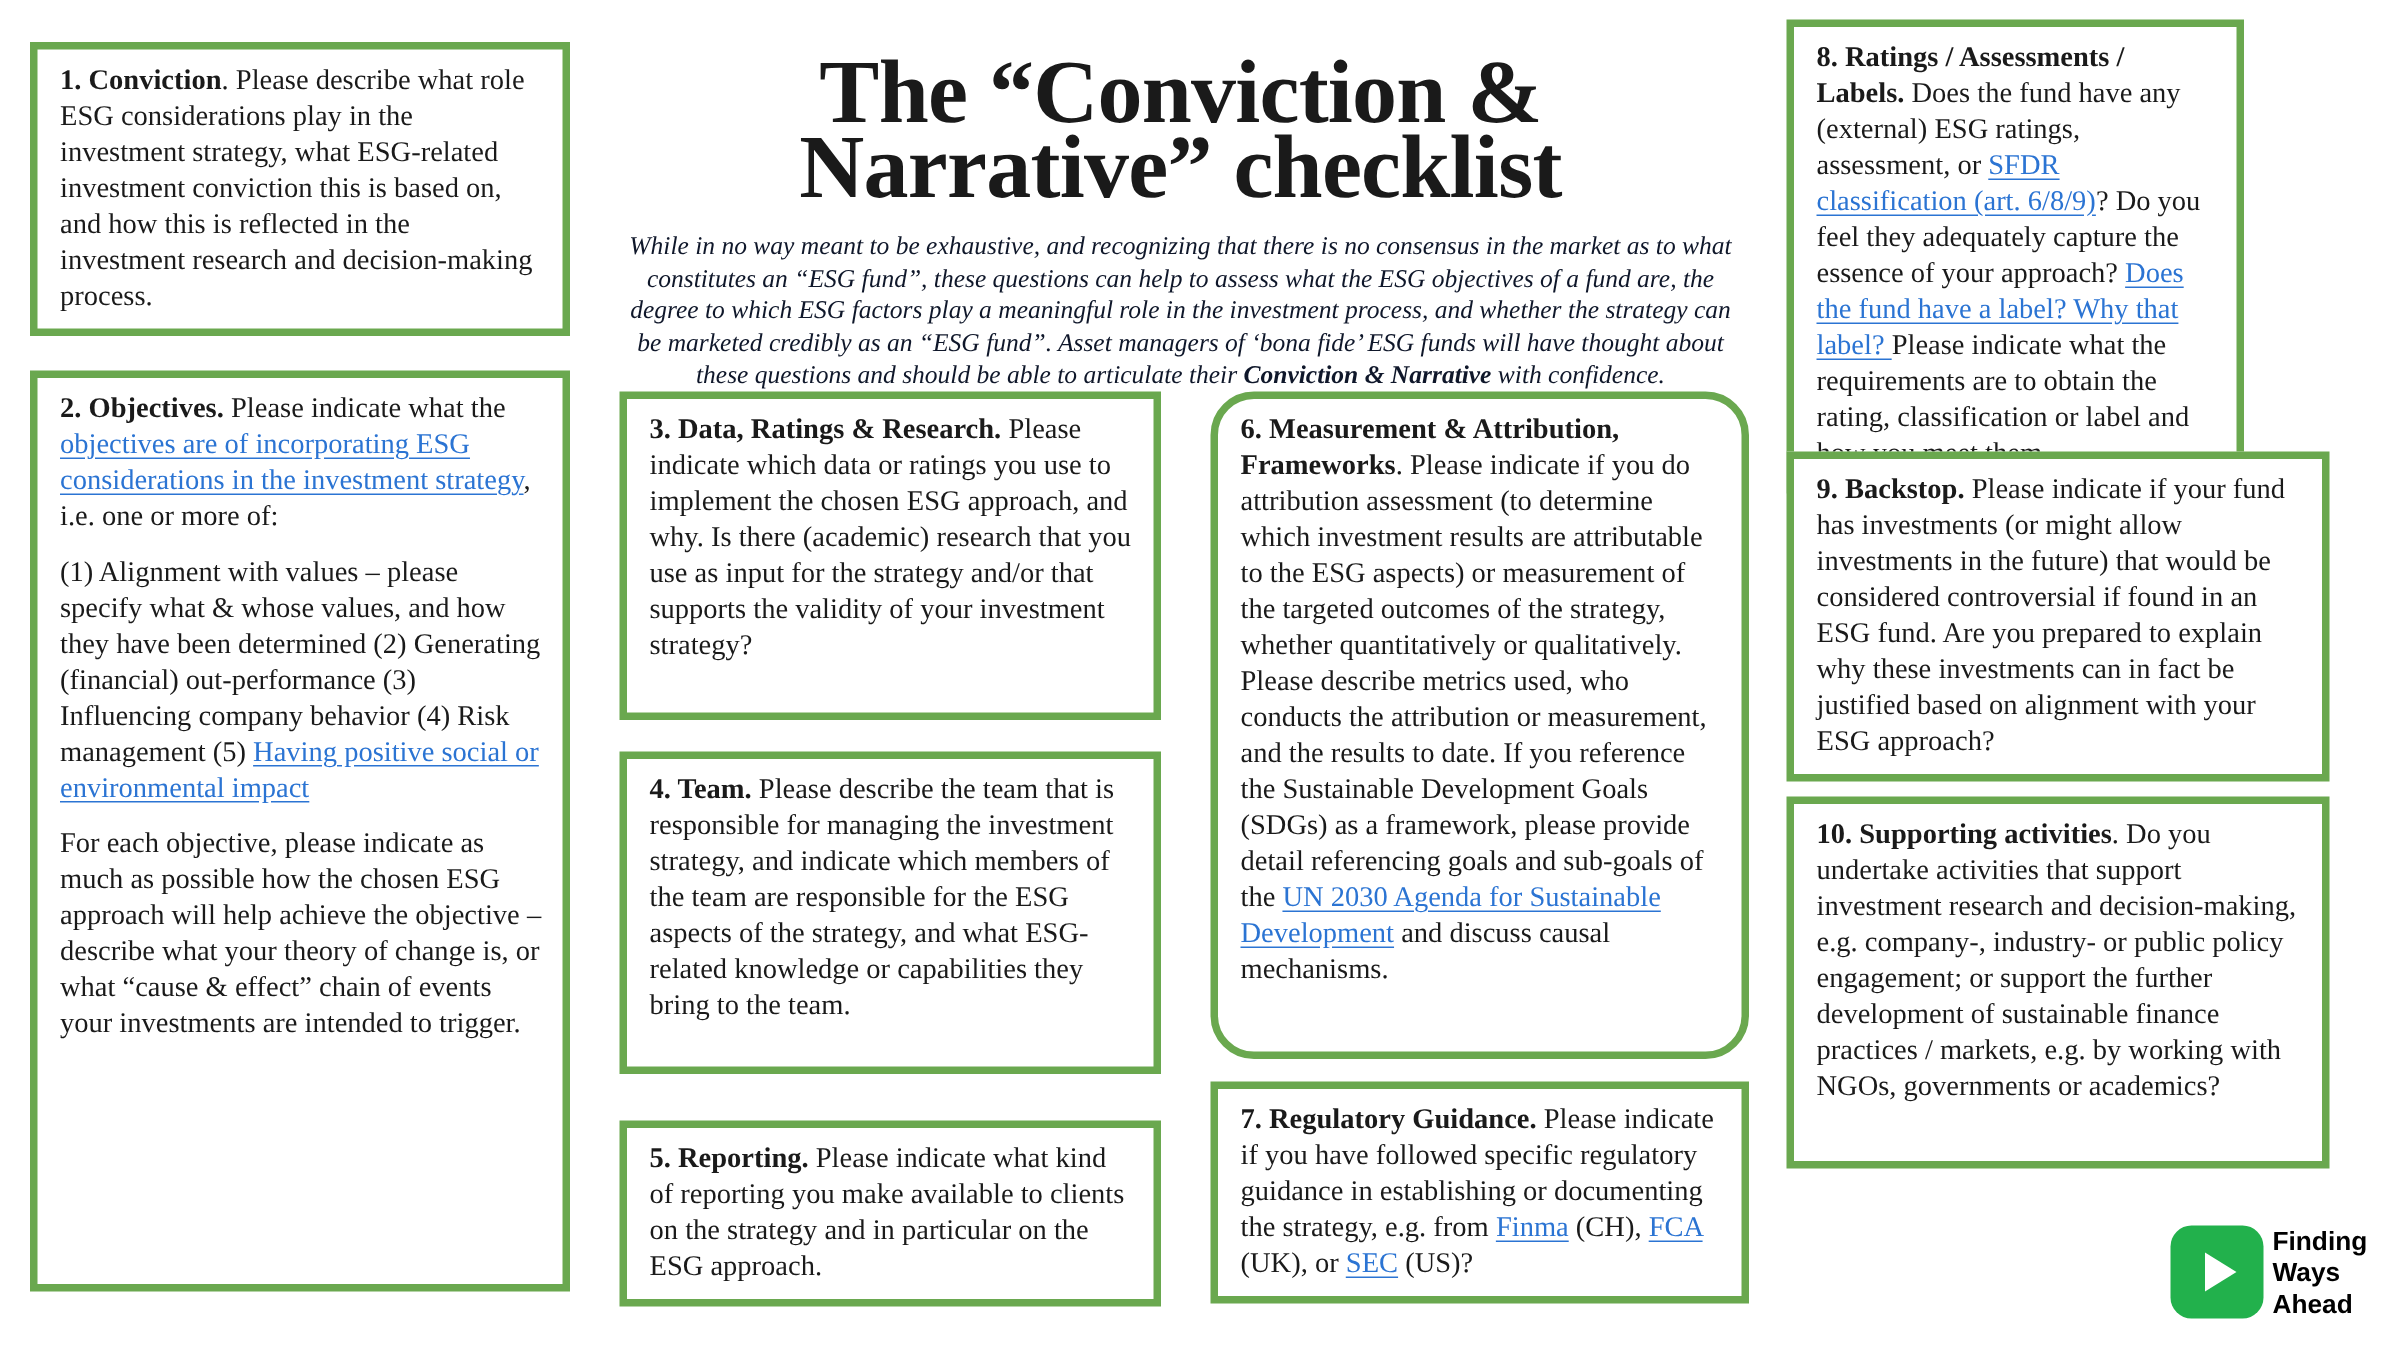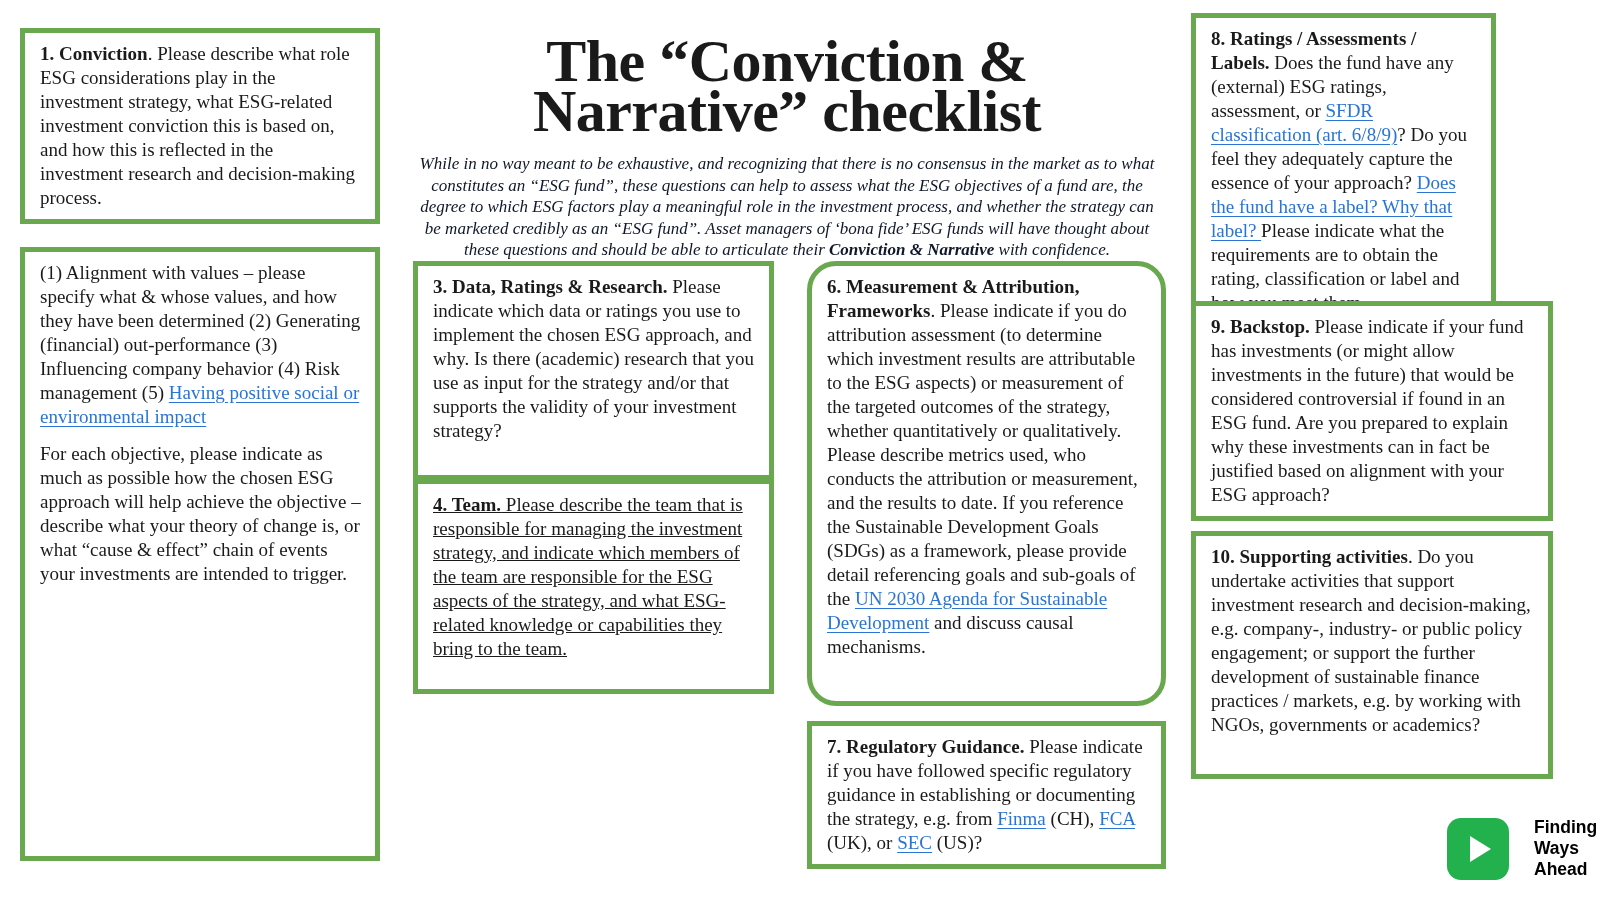--- a/index.html
+++ b/index.html
@@ -72,6 +72,7 @@
       <p><span class="b">1. Conviction</span><span>. Please describe what role ESG considerations play in the investment strategy, what ESG-related investment conviction this is based on, and how this is reflected in the investment research and decision-making process.</span></p>
     </section>
   <section class="qbox b2">
+      <p><span class="b">2. Objectives.</span><span> Please indicate what the </span><a href="#" class="link">objectives are of incorporating ESG considerations in the investment strategy</a><span>, i.e. one or more of:</span></p>
       <p><span>(1) Alignment with values – please specify what &amp; whose values, and how they have been determined (2) Generating (financial) out-performance (3) Influencing company behavior (4) Risk management (5) </span><a href="#" class="link">Having positive social or environmental impact</a></p>
       <p><span>For each objective, please indicate as much as possible how the chosen ESG approach will help achieve the objective – describe what your theory of change is, or what “cause &amp; effect” chain of events your investments are intended to trigger.</span></p>
     </section>

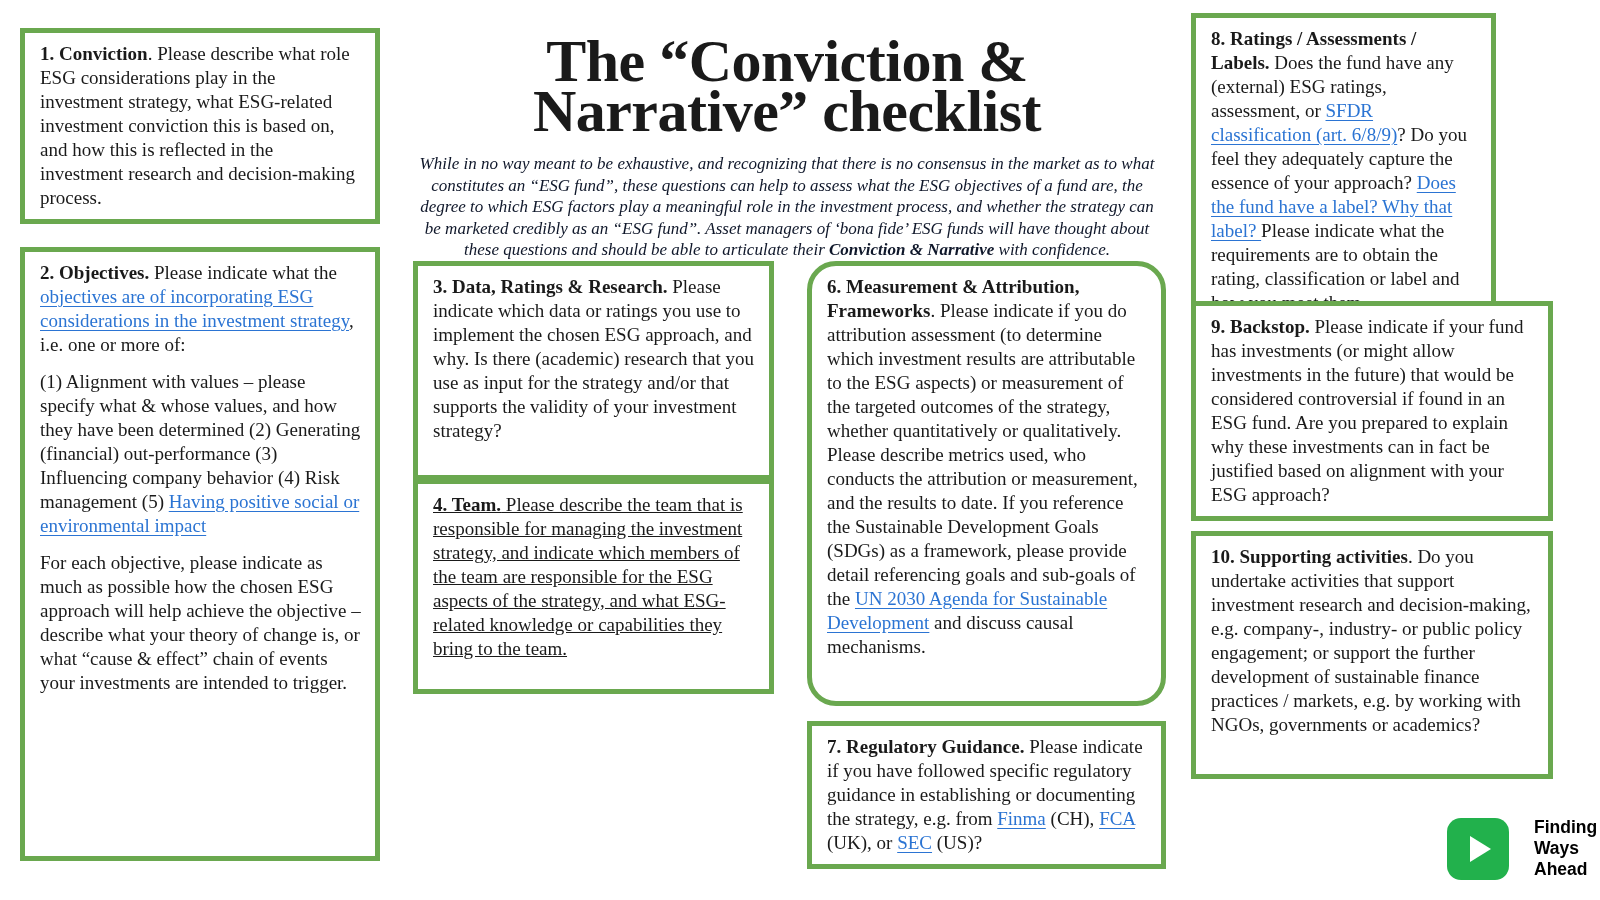--- a/index.html
+++ b/index.html
@@ -28,7 +28,7 @@
   .b1{left:20px;top:28px;width:360px;min-height:192px;}
   .b2{left:20px;top:247px;width:360px;min-height:614px;}
   .b3{left:413px;top:261px;width:361px;min-height:219px;}
-  .b4{left:413px;top:479px;width:361px;min-height:215px;text-decoration:underline;}
+  .b4{left:413px;top:501px;width:361px;min-height:215px;}
   .b5{left:413px;top:747px;width:361px;min-height:114px;}
   .b6{left:807px;top:261px;width:359px;min-height:445px;border-radius:29px;}
   .b7{left:807px;top:721px;width:359px;min-height:140px;}

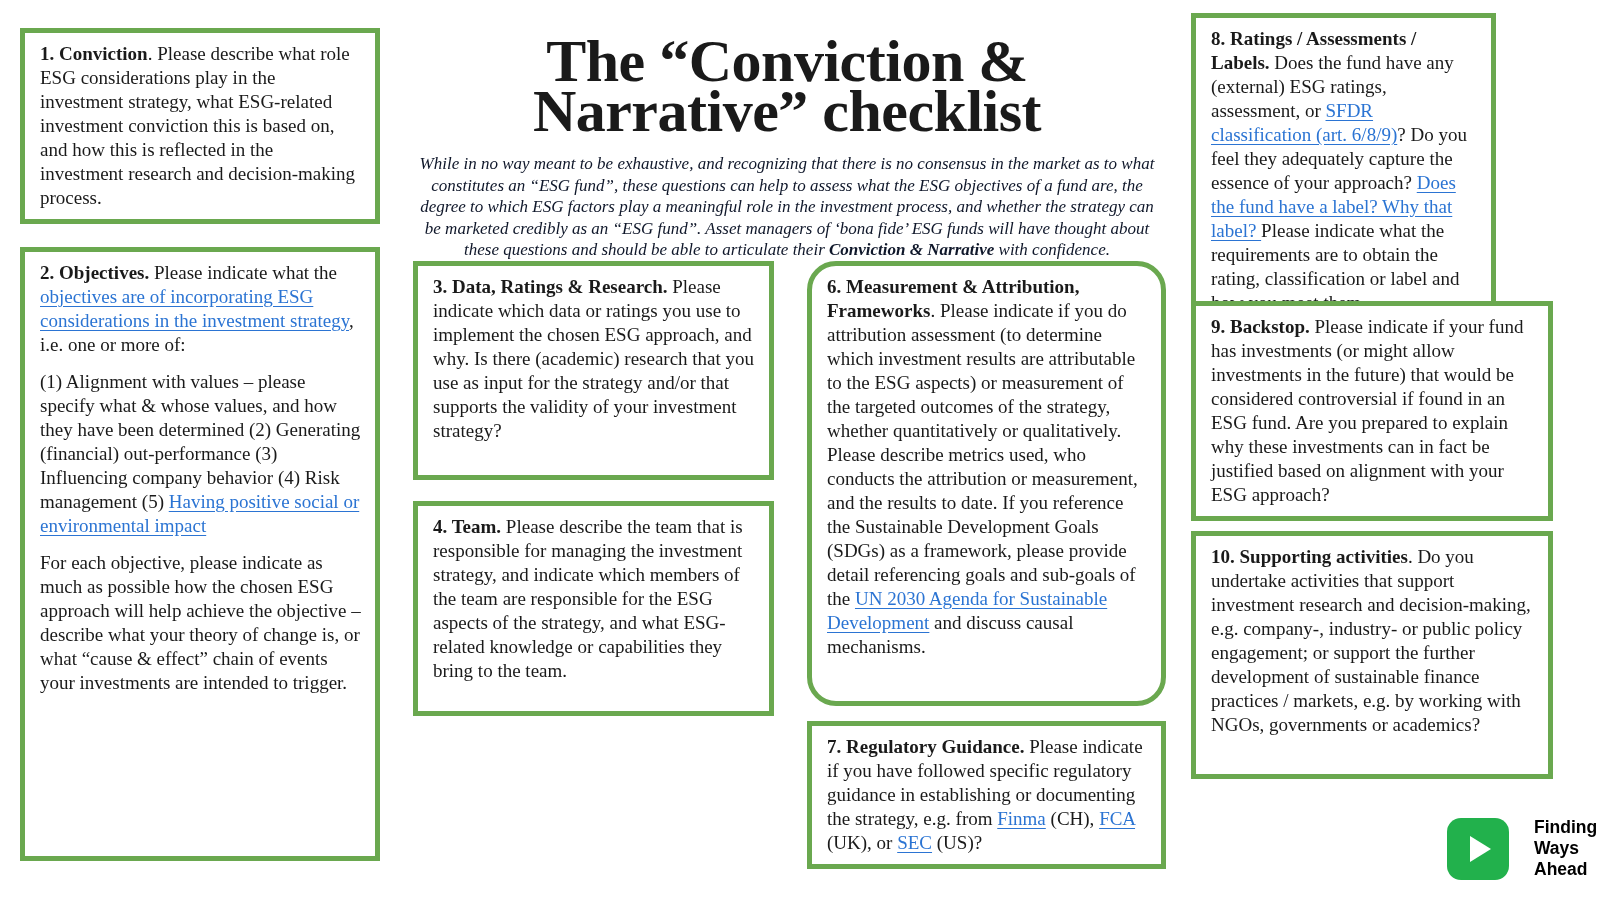--- a/index.html
+++ b/index.html
@@ -82,6 +82,9 @@
   <section class="qbox b4">
       <p><span class="b">4. Team.</span><span> Please describe the team that is responsible for managing the investment strategy, and indicate which members of the team are responsible for the ESG aspects of the strategy, and what ESG-related knowledge or capabilities they bring to the team.</span></p>
     </section>
+  <section class="qbox b5">
+      <p><span class="b">5. Reporting.</span><span> Please indicate what kind of reporting you make available to clients on the strategy and in particular on the ESG approach.</span></p>
+    </section>
   <section class="qbox b6">
       <p><span class="b">6. Measurement &amp; Attribution, Frameworks</span><span>. Please indicate if you do attribution assessment (to determine which investment results are attributable to the ESG aspects) or measurement of the targeted outcomes of the strategy, whether quantitatively or qualitatively. Please describe metrics used, who conducts the attribution or measurement, and the results to date. If you reference the Sustainable Development Goals (SDGs) as a framework, please provide detail referencing goals and sub-goals of the </span><a href="#" class="link">UN 2030 Agenda for Sustainable Development</a><span> and discuss causal mechanisms.</span></p>
     </section>

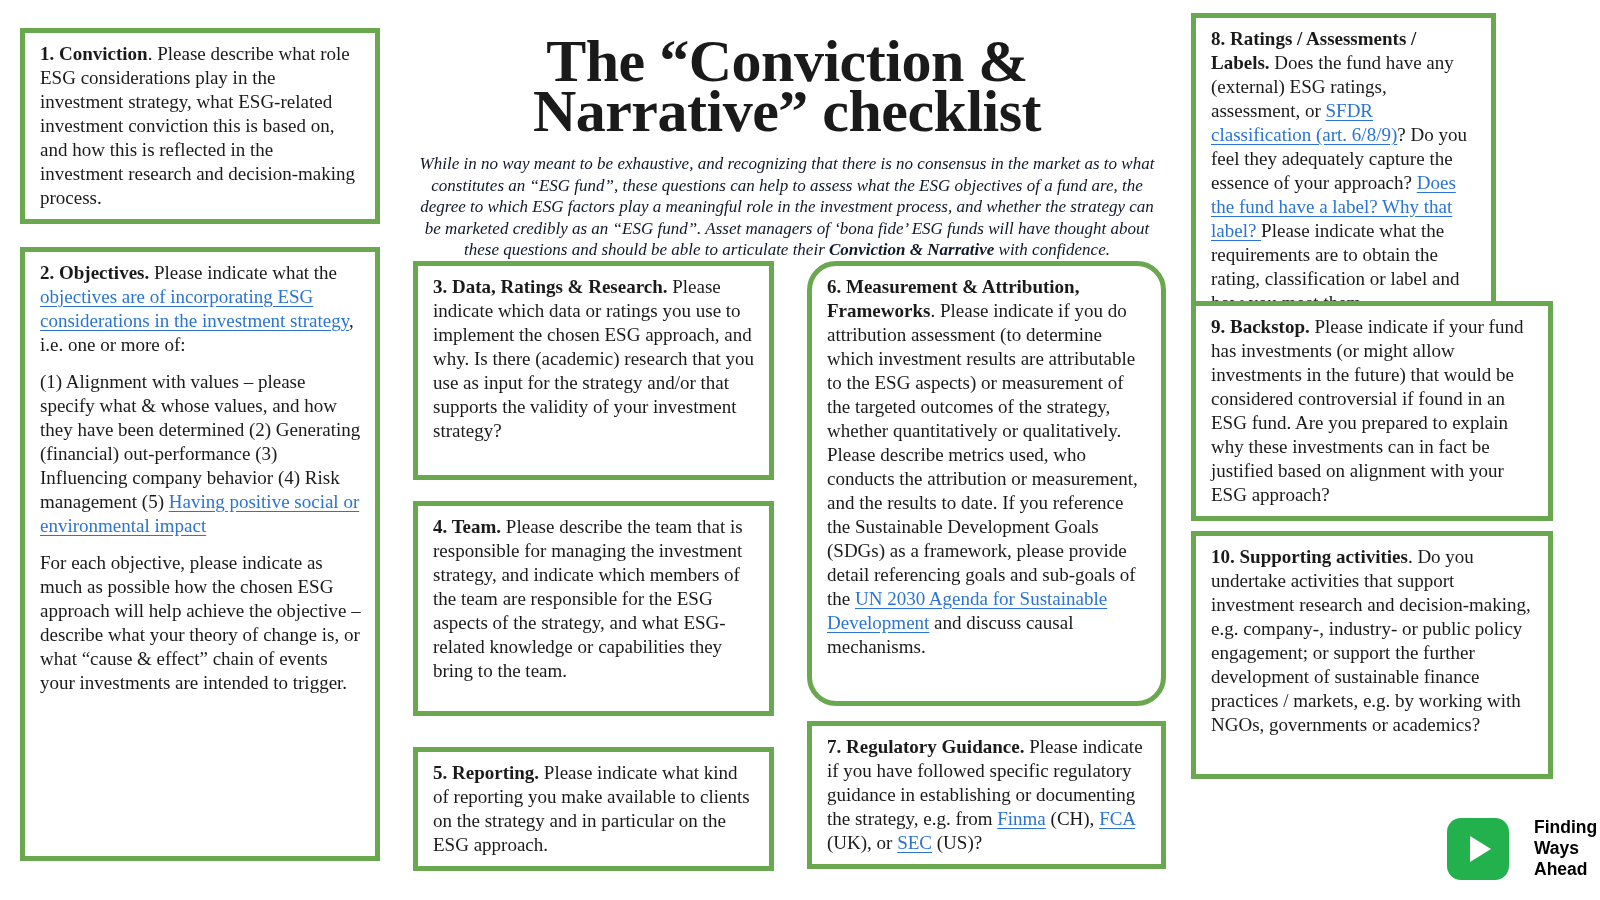--- a/index.html
+++ b/index.html
@@ -44,7 +44,7 @@
     font-style:italic;font-size:17px;line-height:21.5px;color:#0f172a;
   }
   
-  .logo{position:absolute;left:1447px;top:817px;display:flex;align-items:center;gap:25px;}
+  .logo{position:absolute;left:1447px;top:817px;display:flex;align-items:flex-start;gap:6px;}
   .logo-icon{
     width:62px;height:62px;background:var(--logo-green);border-radius:14px;
     display:flex;align-items:center;justify-content:center;flex:0 0 auto;

